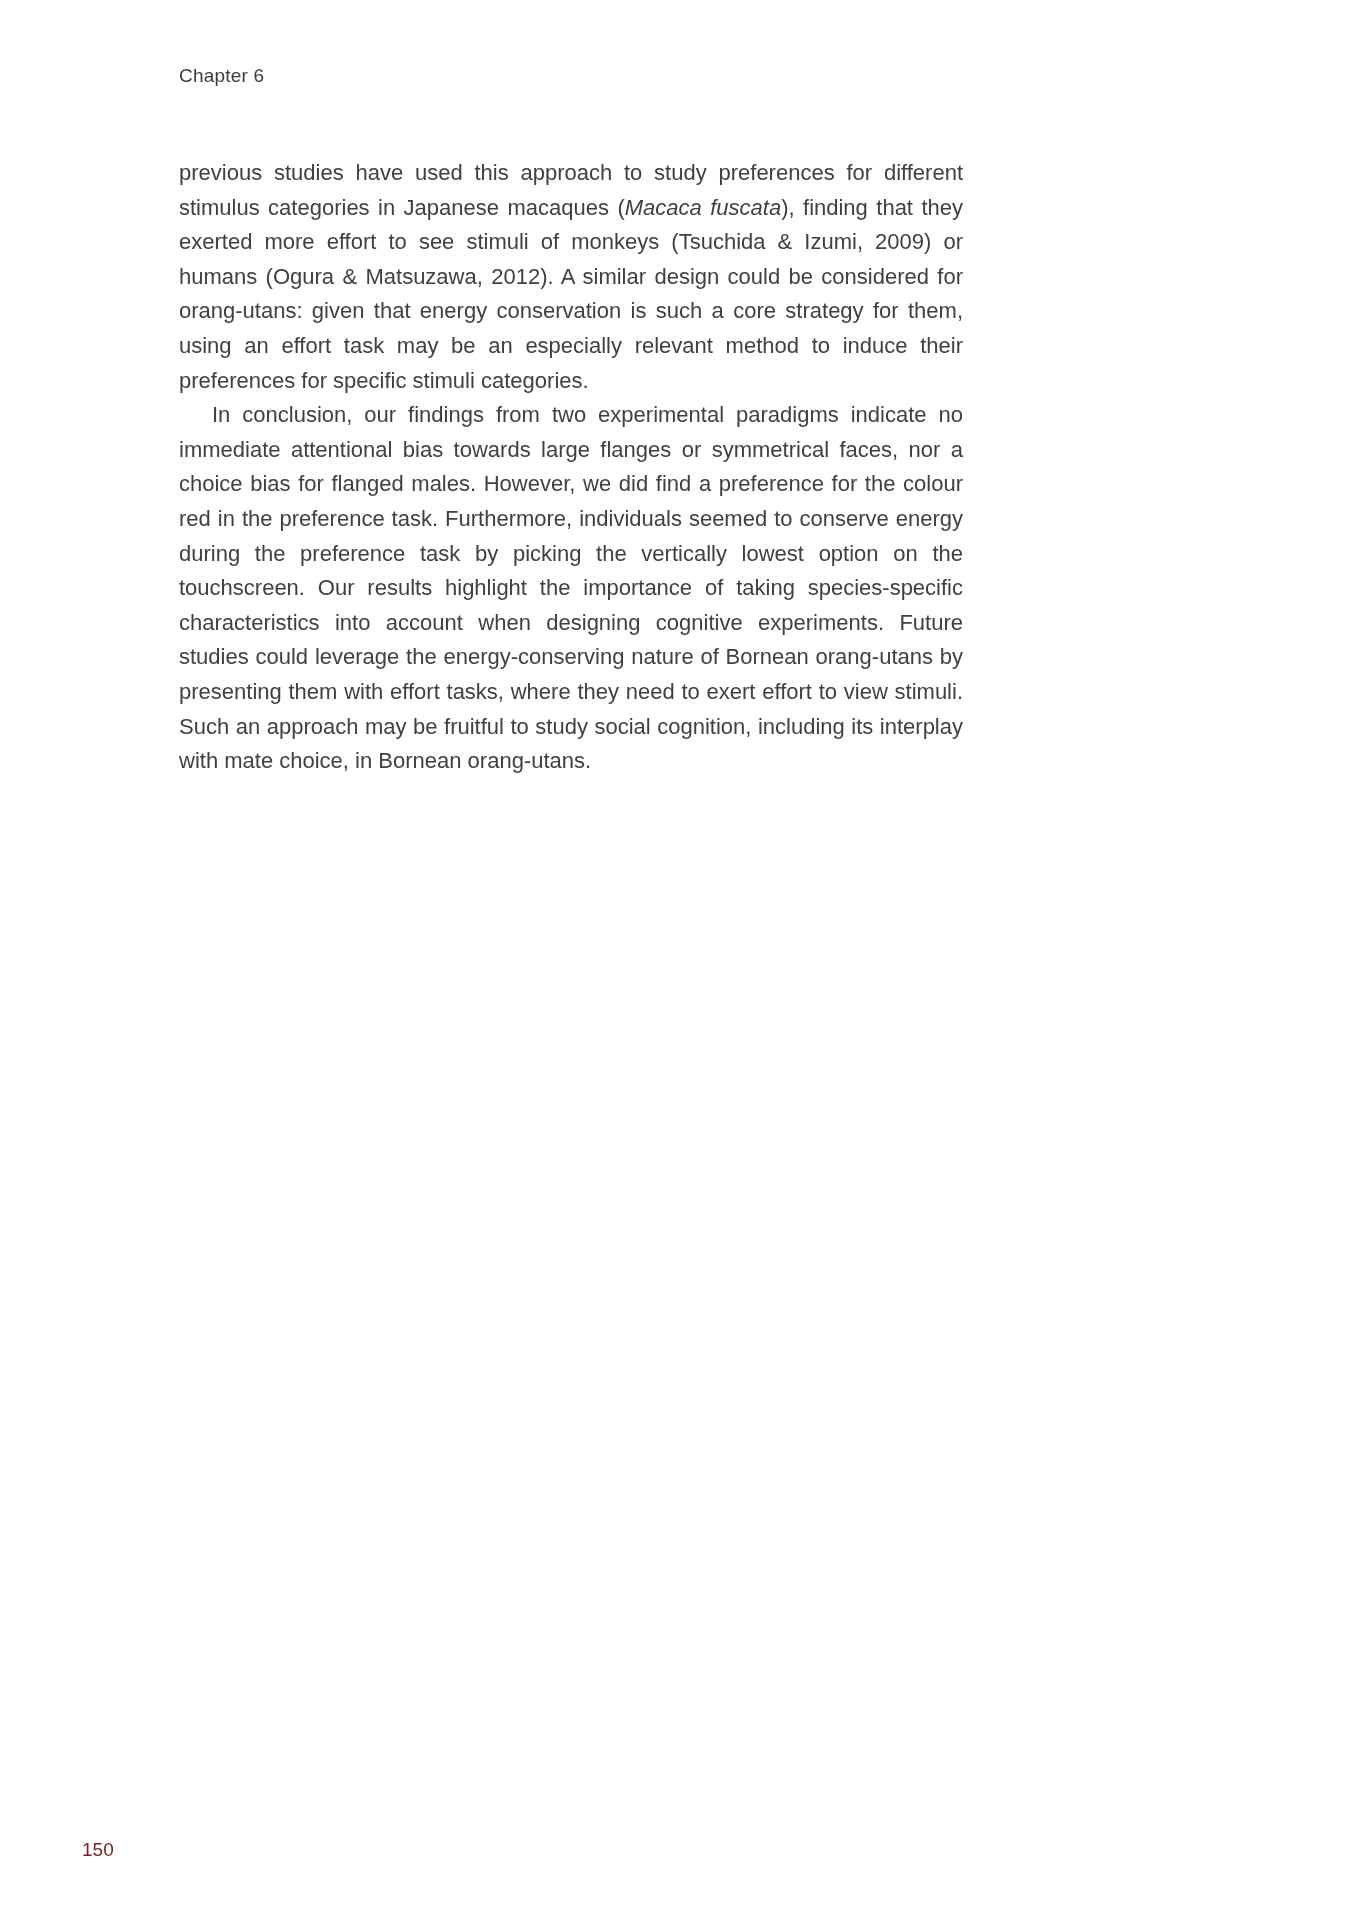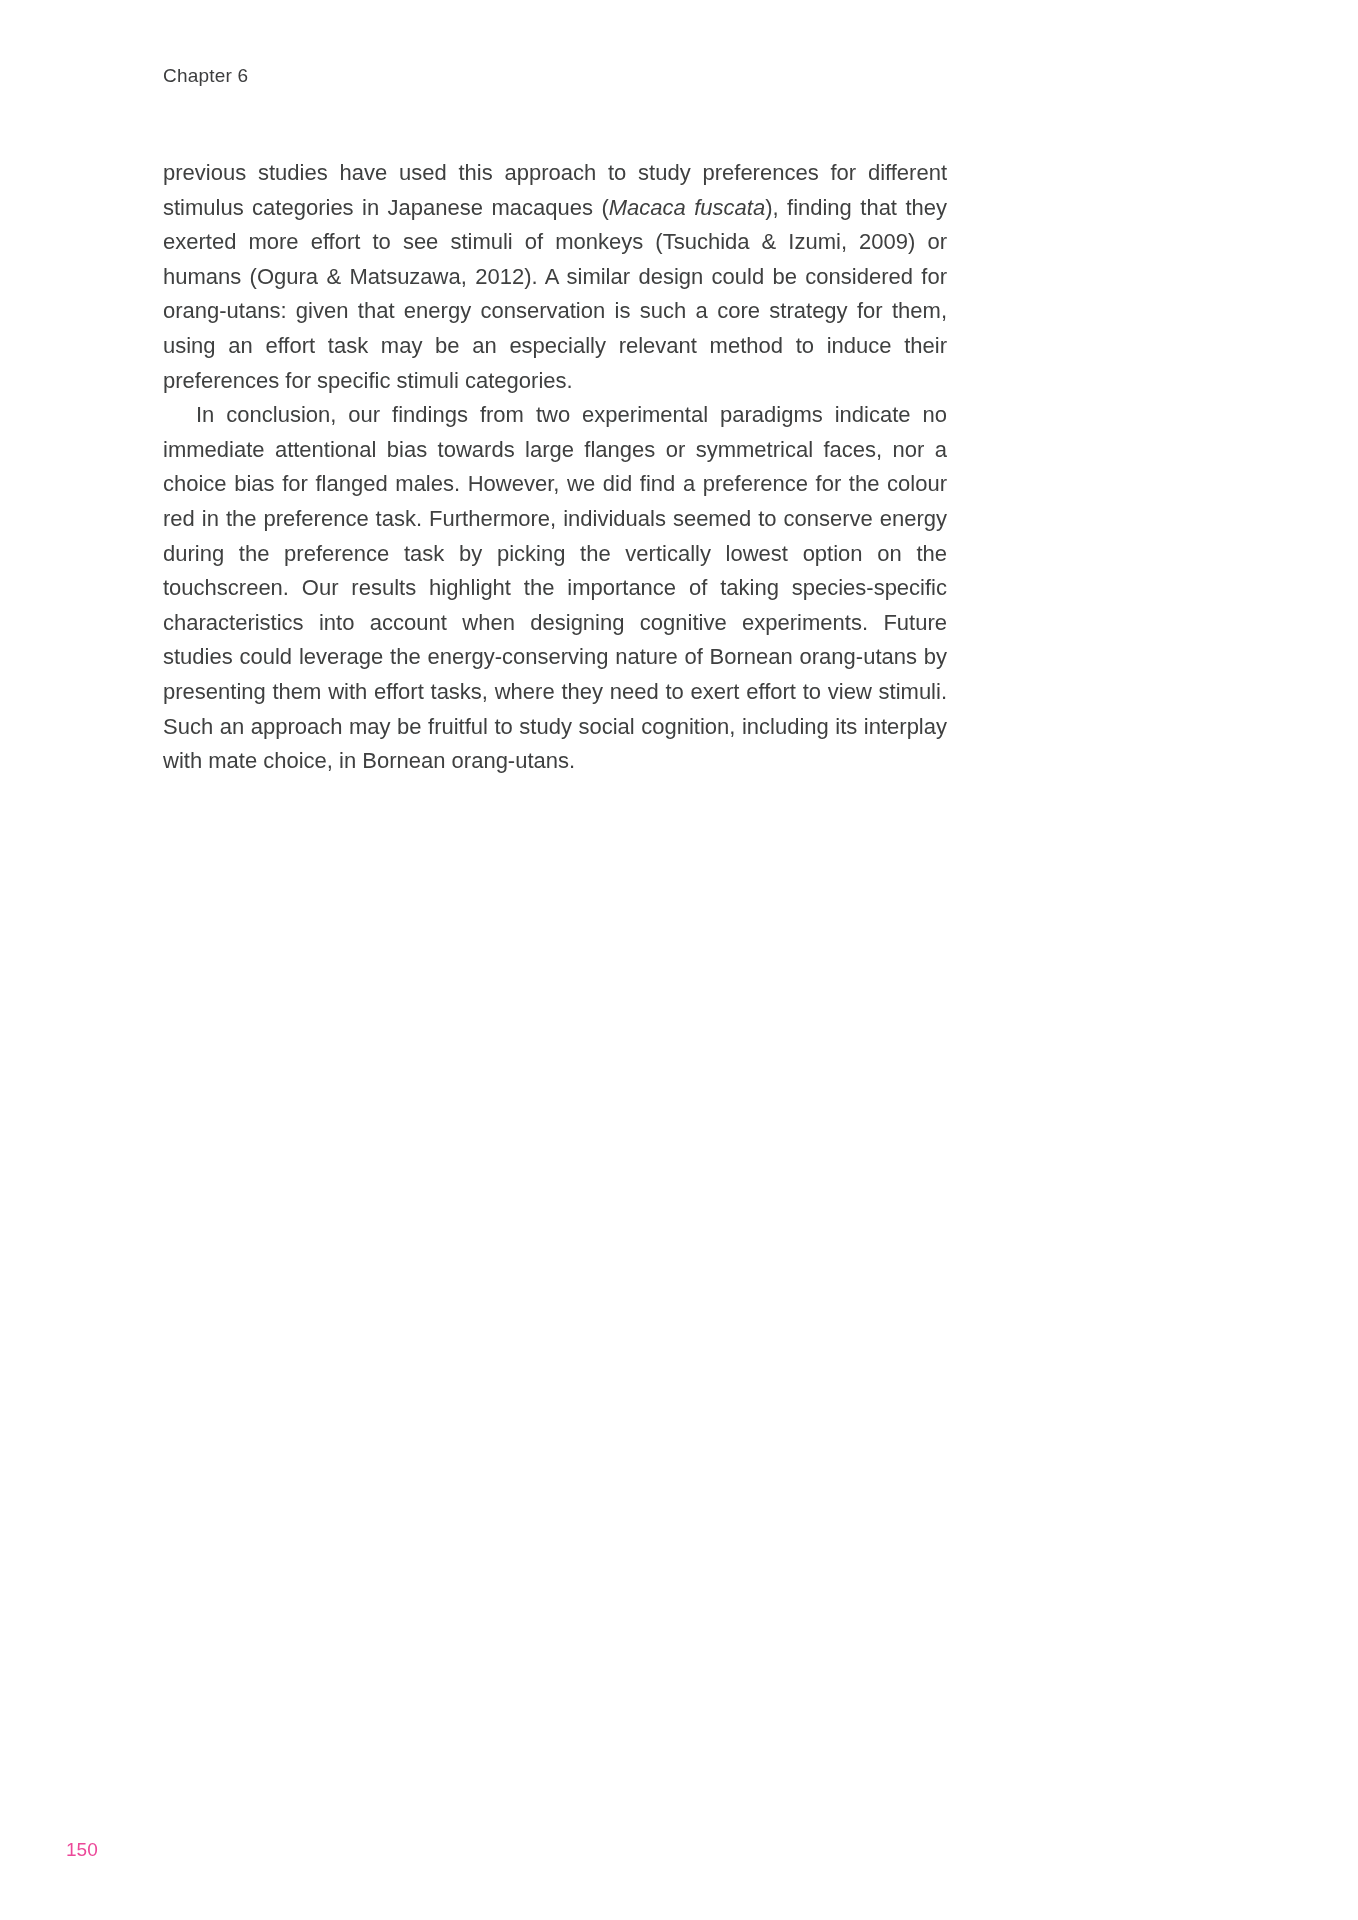--- a/index.html
+++ b/index.html
@@ -16,6 +16,7 @@
     font-family: "Liberation Sans", sans-serif;
     color: #3f4040;
     overflow: hidden;
+    margin-left: 16px;
   }
 
   .chapter-header {

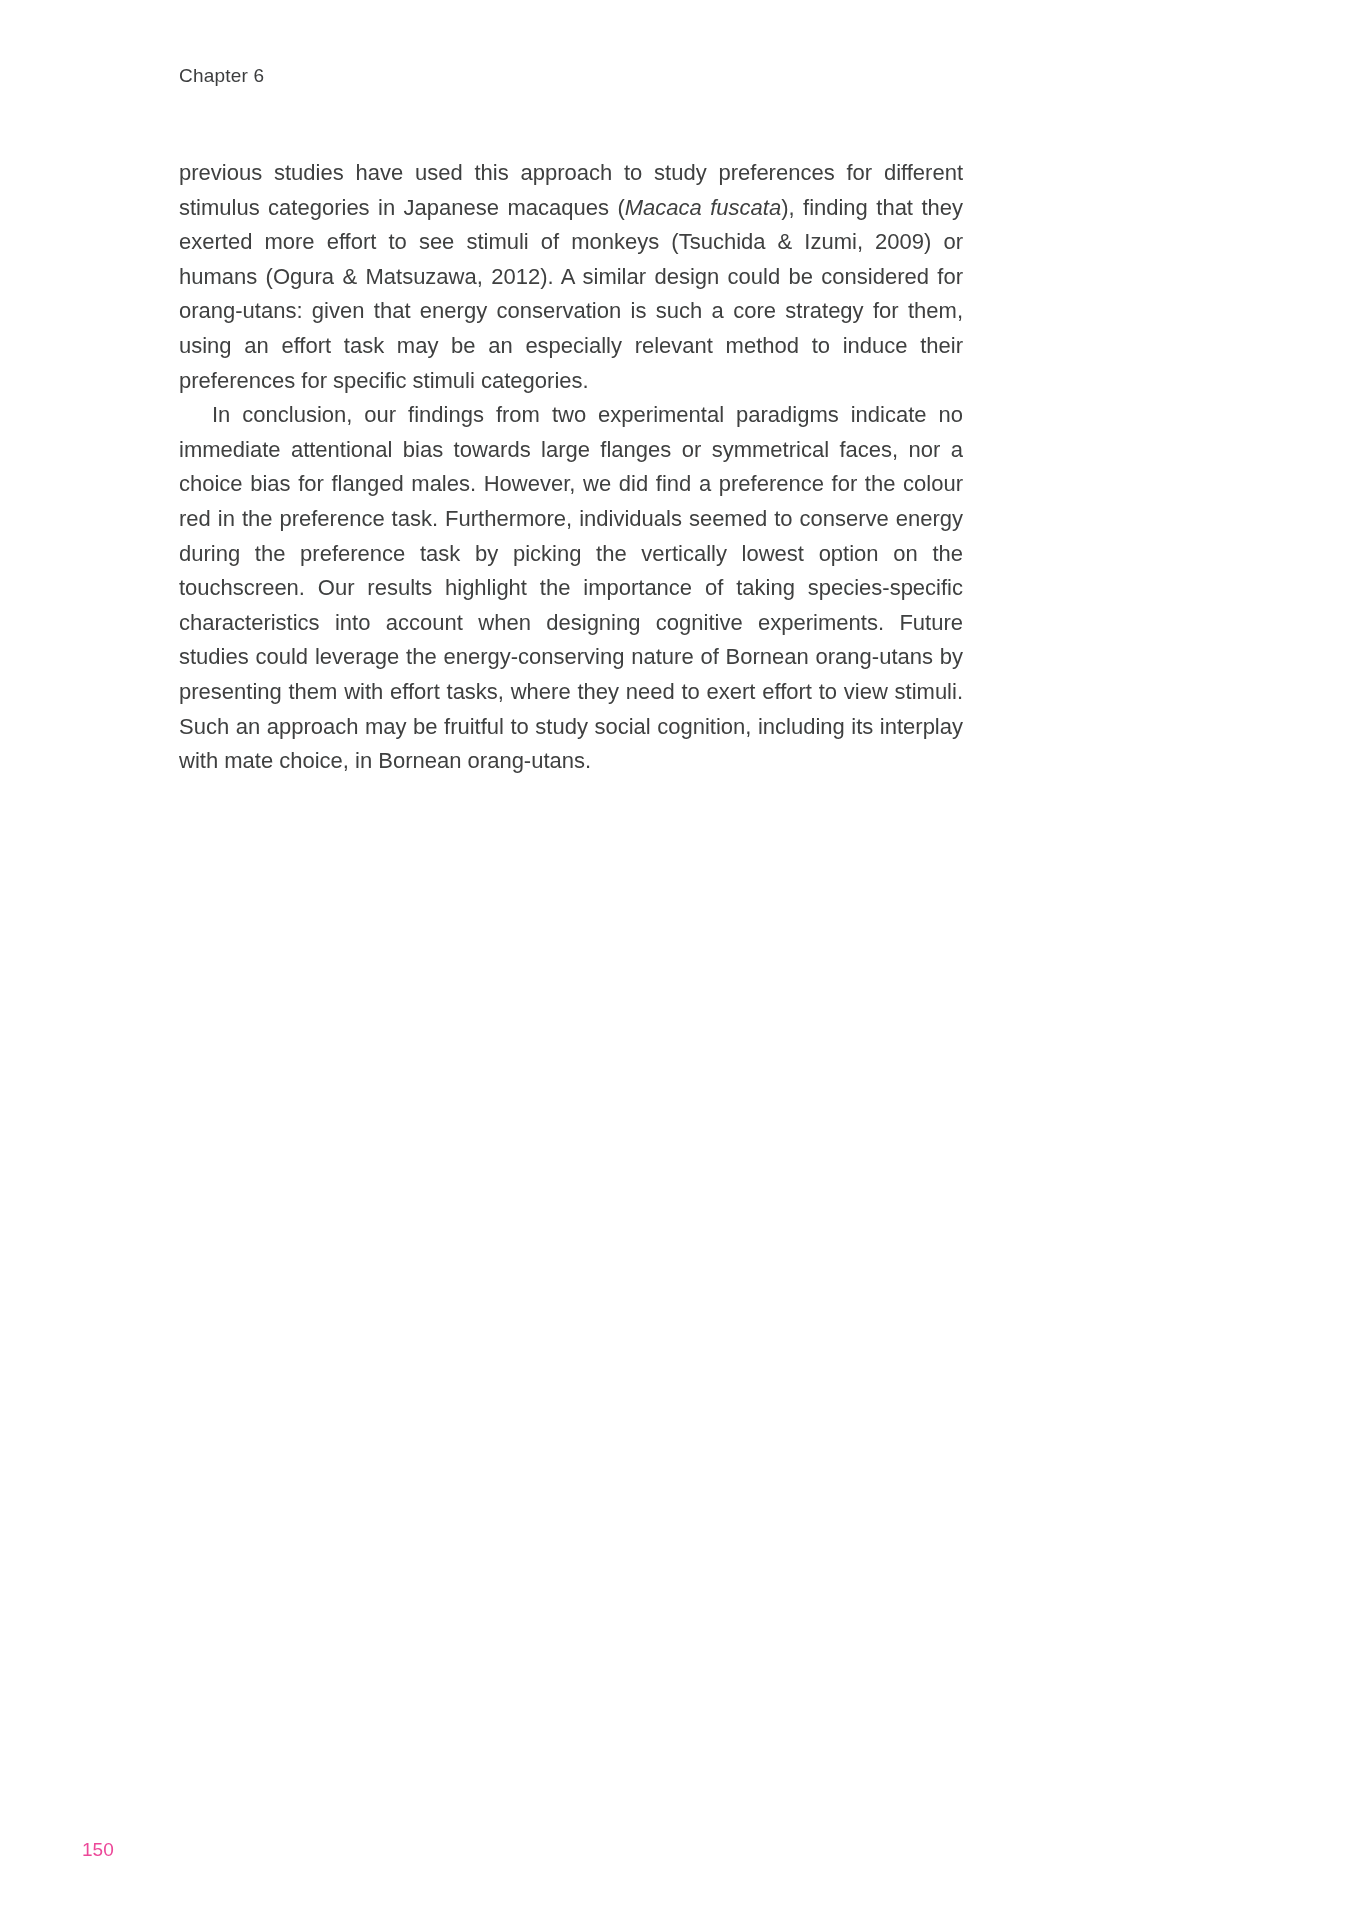--- a/index.html
+++ b/index.html
@@ -58,7 +58,7 @@
     top: 1838px;
     font-size: 19px;
     line-height: 24px;
-    color: #ec4899;
+    color: #7f1d1d;
   }
 </style>
 </head>

